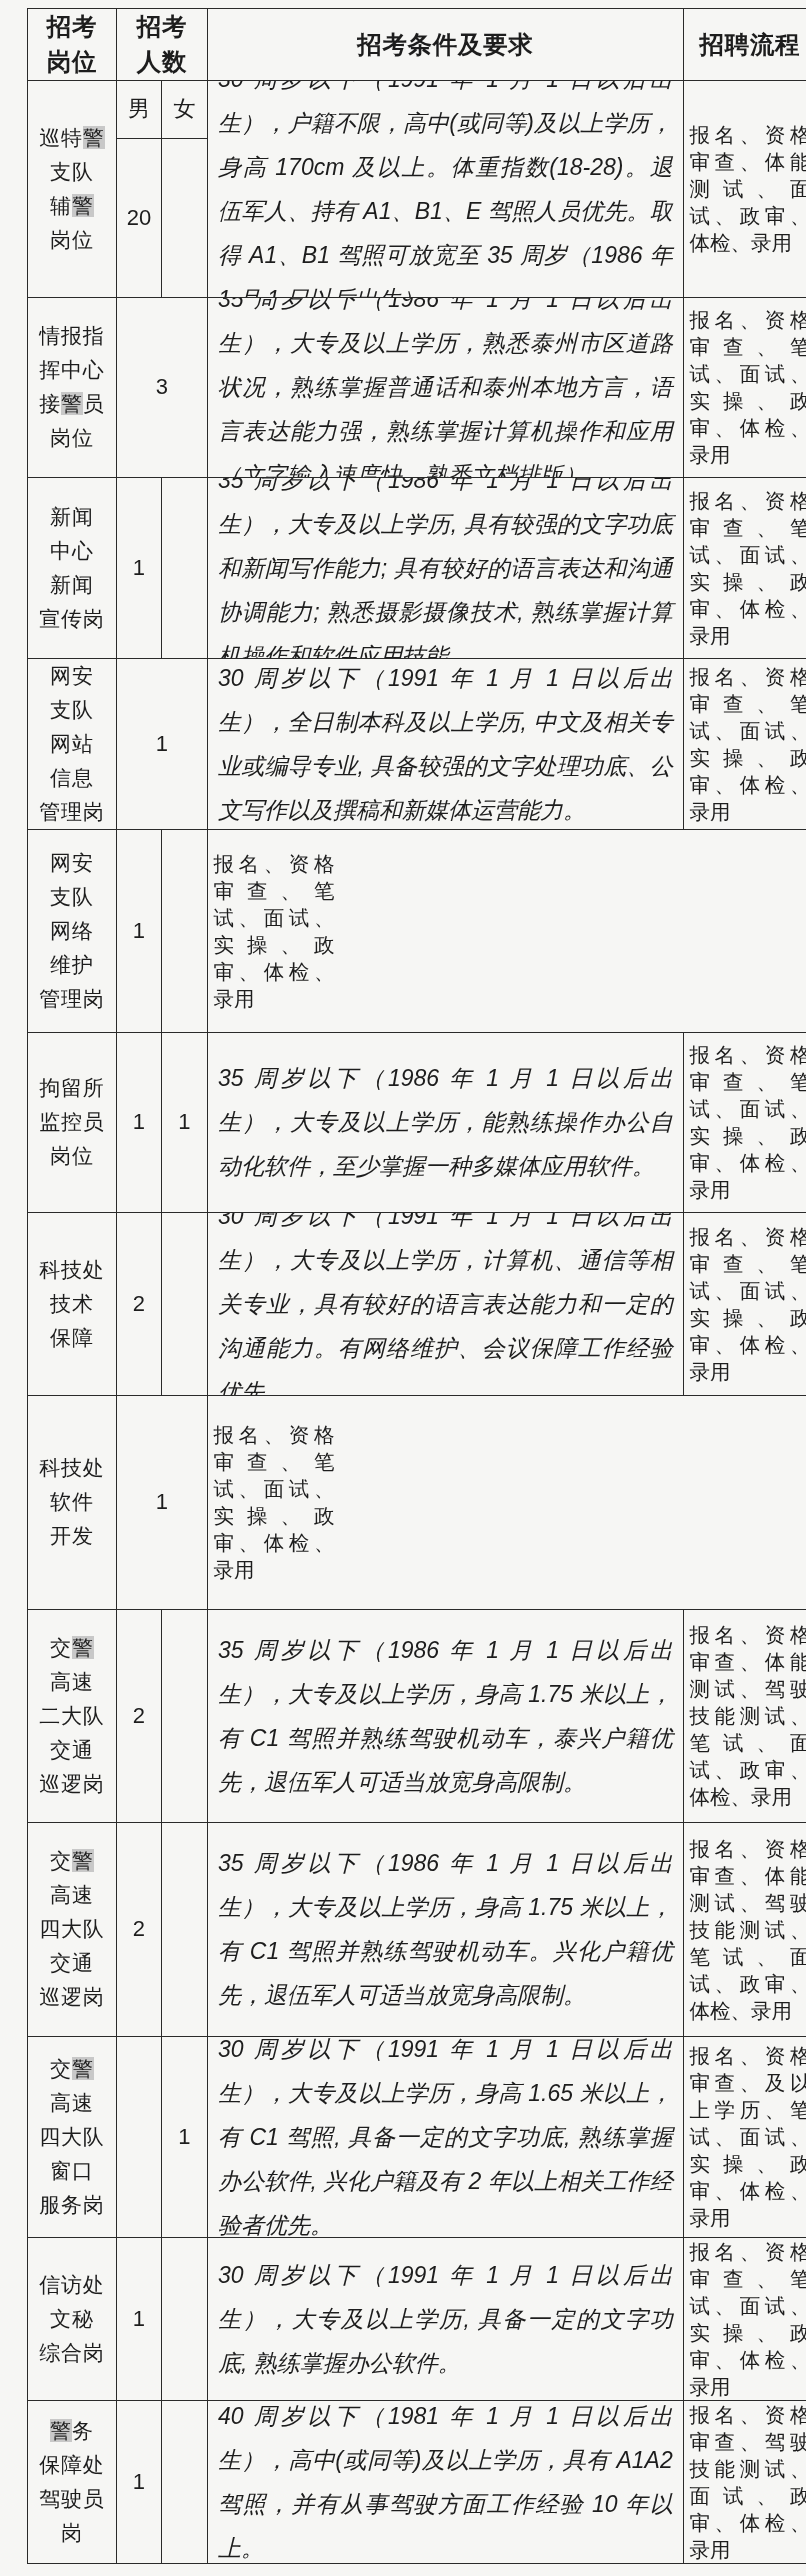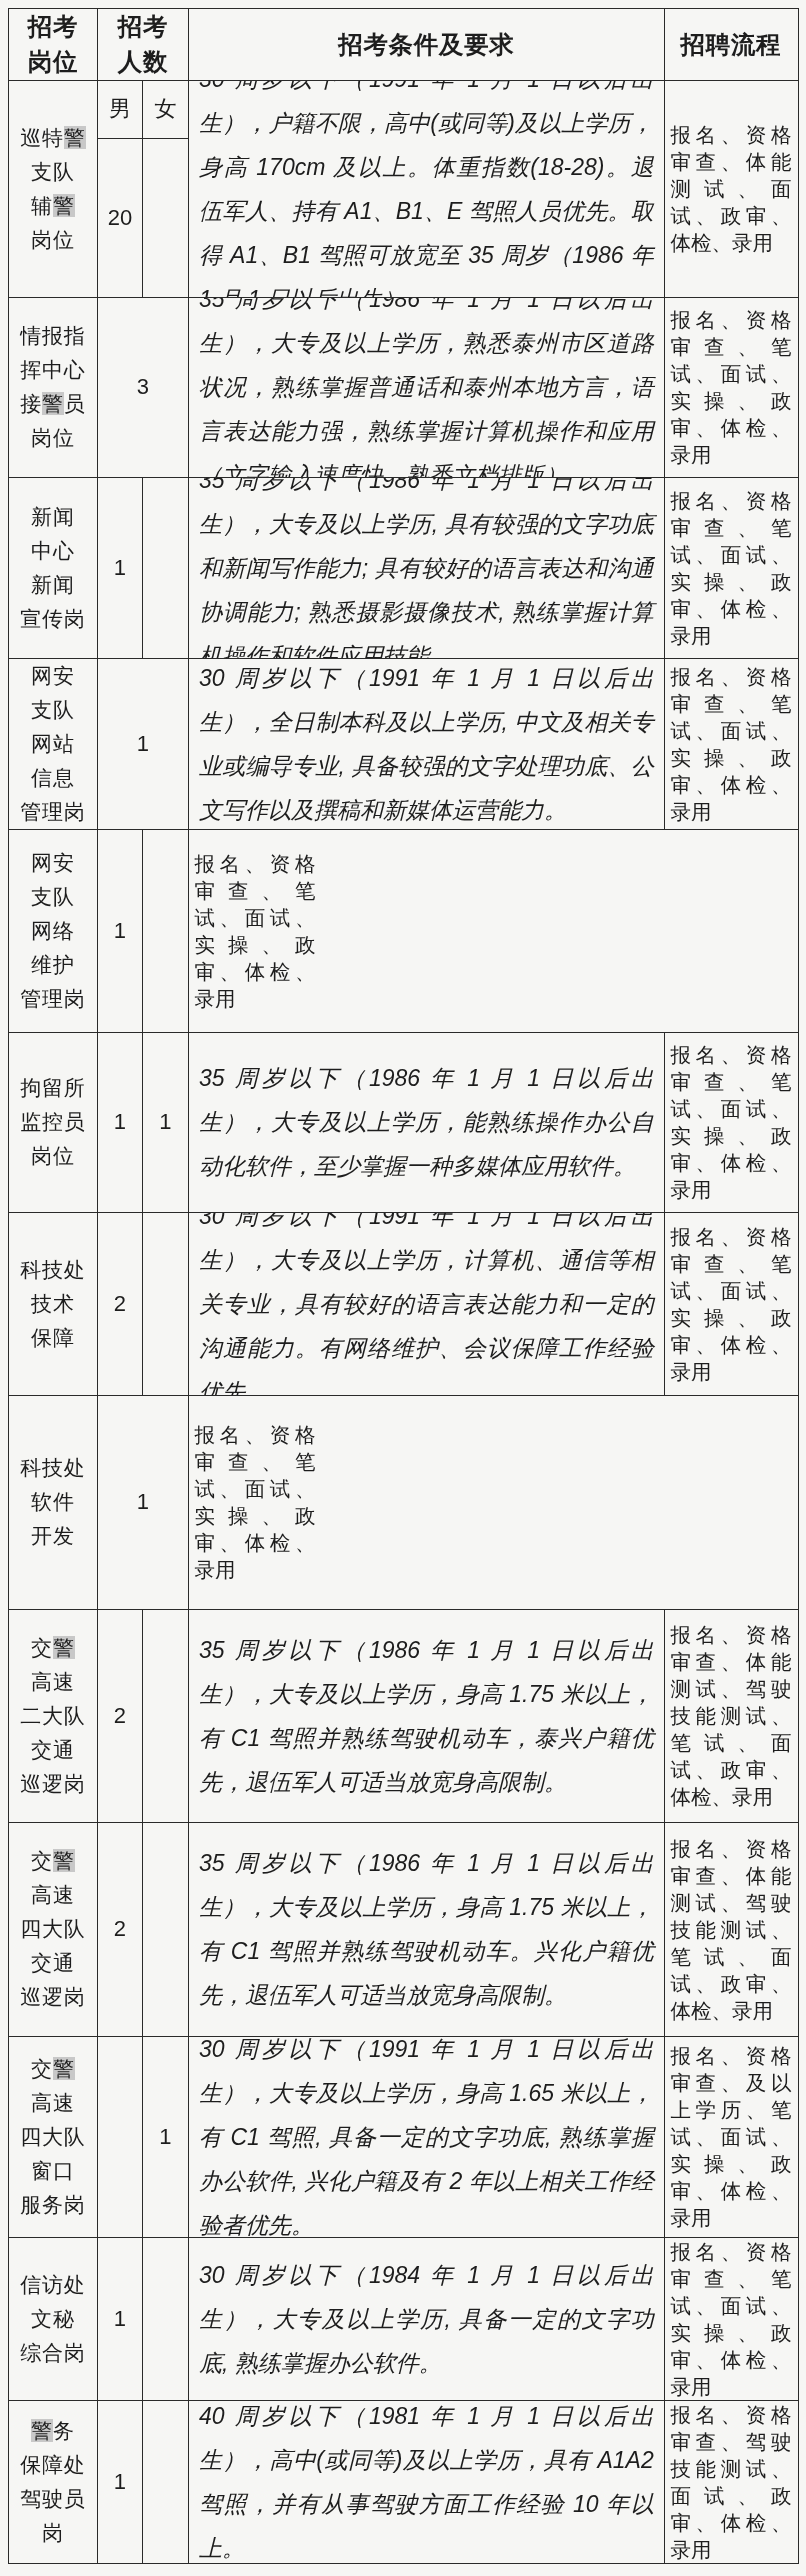--- a/index.html
+++ b/index.html
@@ -13,7 +13,7 @@
     font-family:"Liberation Sans","DejaVu Sans",sans-serif;
     color:var(--txt);
   }
-  .page{ width:759px; height:2576px; padding:7.9px 7.9px 0 7.9px; }
+  .page{ width:759px; height:2576px; padding:7.9px 7.9px 0 7.9px;margin-left:19px; }
   .tbl{
     width:791px; border:1.6px solid var(--bd); background:var(--bg);
   }

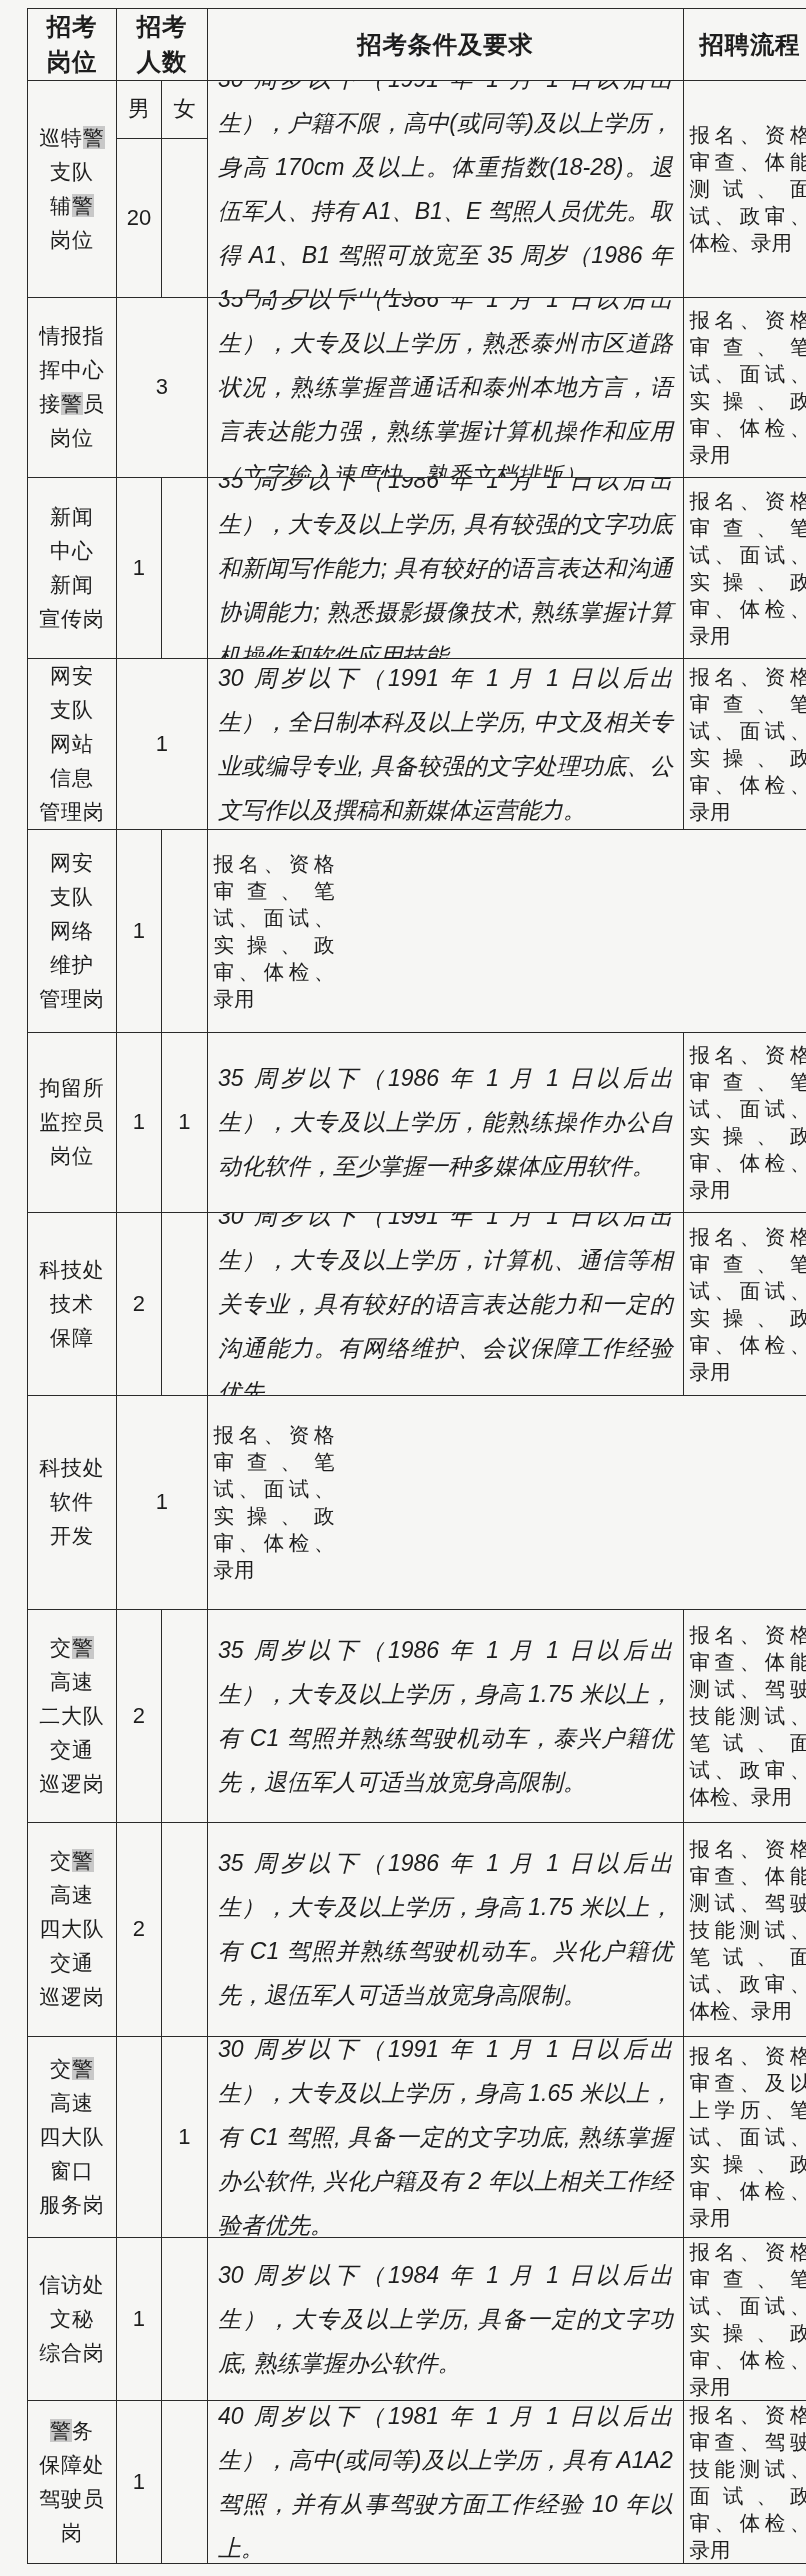--- a/index.html
+++ b/index.html
@@ -316,7 +316,7 @@
         <div class="half"></div>
       </div>
       <div class="cell c3">
-          <div class="req">30 周岁以下（1984 年 1 月 1 日以后出生），大专及以上学历, 具备一定的文字功底, 熟练掌握办公软件。</div>
+          <div class="req">30 周岁以下（1991 年 1 月 1 日以后出生），大专及以上学历, 具备一定的文字功底, 熟练掌握办公软件。</div>
         </div>
       <div class="cell c4">
           <div class="proc">报名、资格审查、笔试、面试、实操、政审、体检、录用</div>

